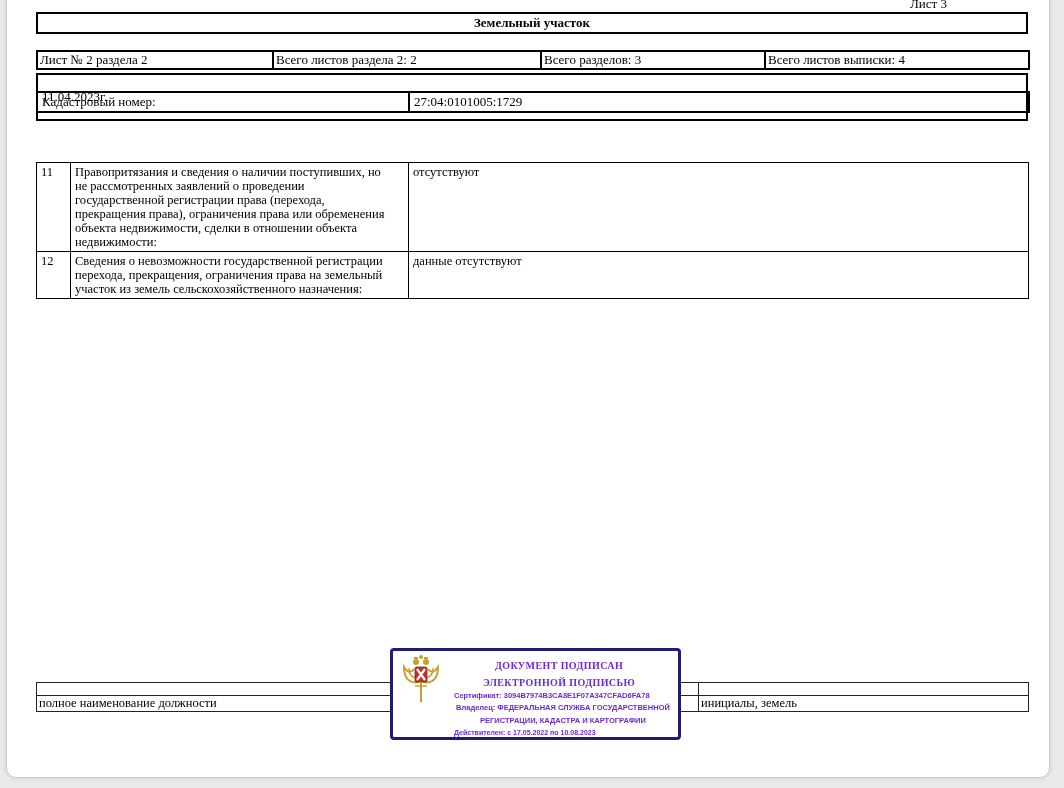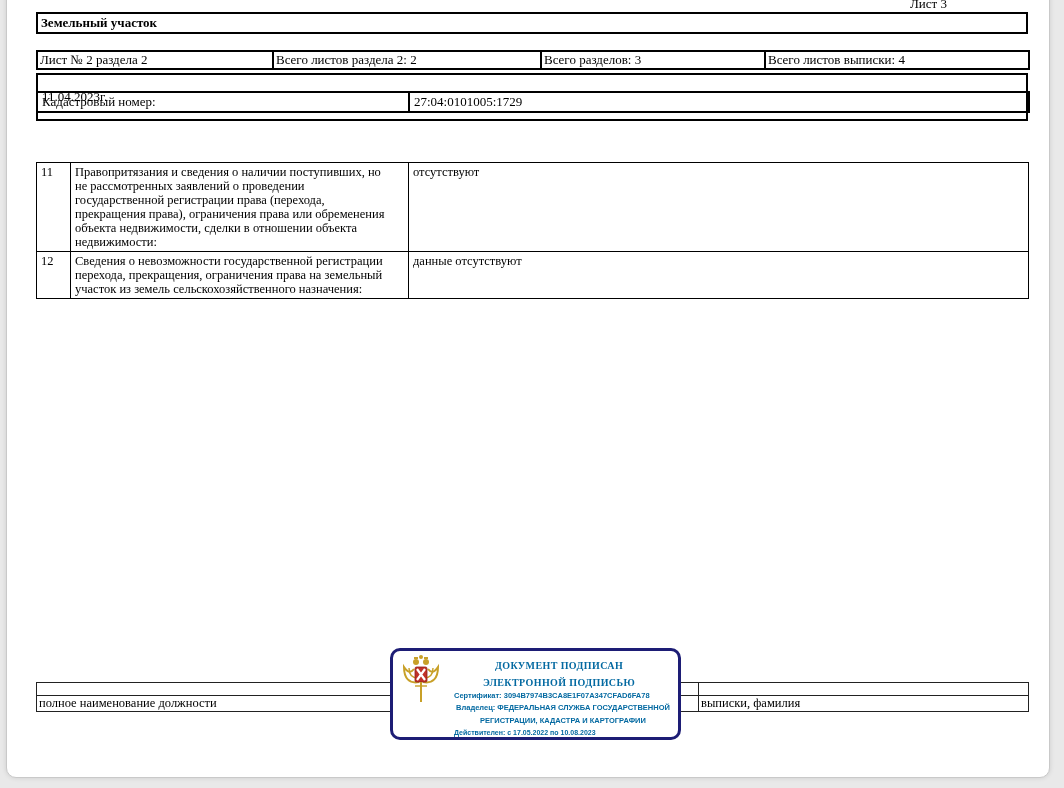--- a/index.html
+++ b/index.html
@@ -31,8 +31,9 @@
   #header-table { top: 12px; left: 36px; width: 992px; }
   #header-table td {
     border: 2px solid #000;
+    text-align: center;
     font-size: 13px;
-    height: 14px; padding: 1px 3px;
+    height: 14px; padding: 1px 18px;
   }
   #header-table .bold { font-weight: bold; }
 

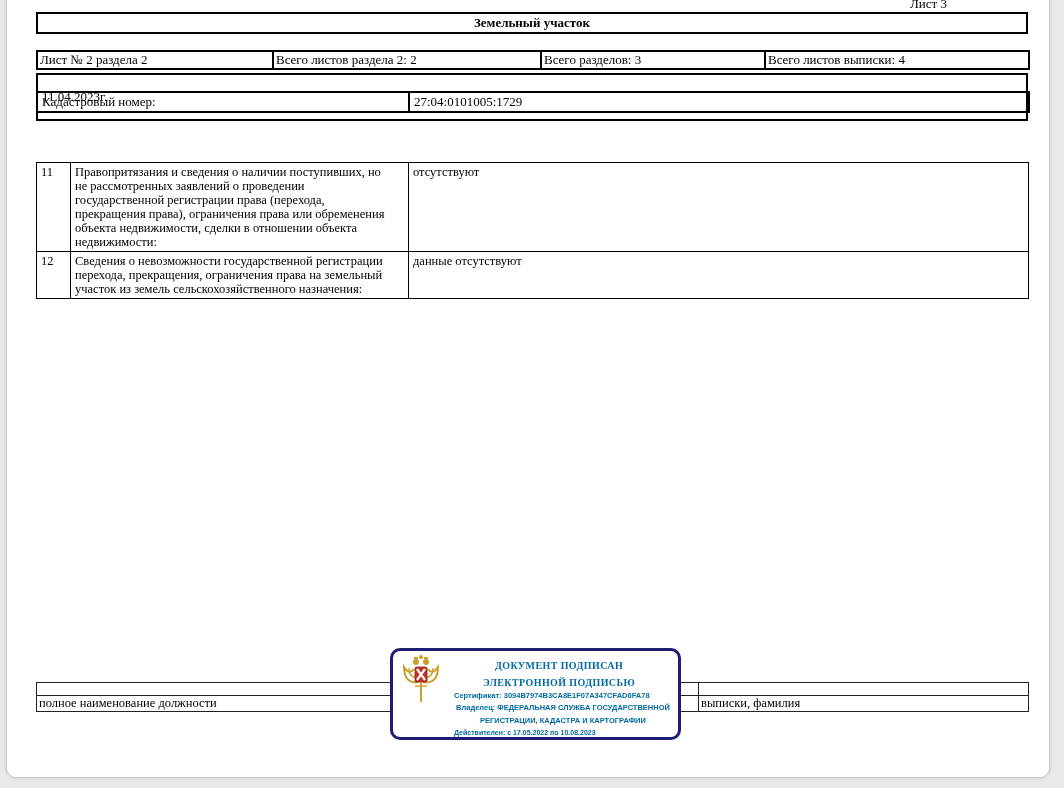--- a/index.html
+++ b/index.html
@@ -89,9 +89,9 @@
     box-sizing: border-box;
     background: #fff;
     border: 3px solid #1d1d75;
-    border-radius: 10px;
+    border-radius: 4px;
     z-index: 5;
-    color: #0369a1;
+    color: #6d28d9;
   }
   #stamp .title {
     position: absolute;

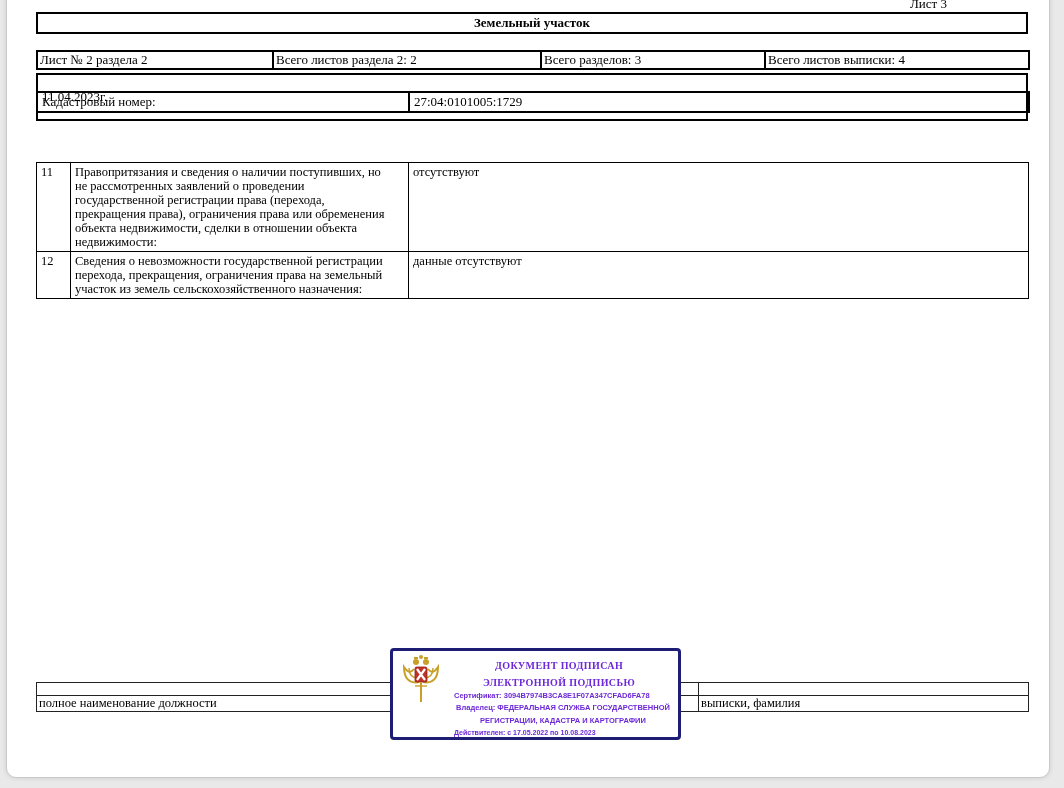--- a/index.html
+++ b/index.html
@@ -214,7 +214,7 @@
   <tr class="labels">
     <td>полное наименование должности</td>
     <td></td>
-    <td>выписки, фамилия</td>
+    <td>инициалы, земель</td>
   </tr>
 </tbody>
   </table>

